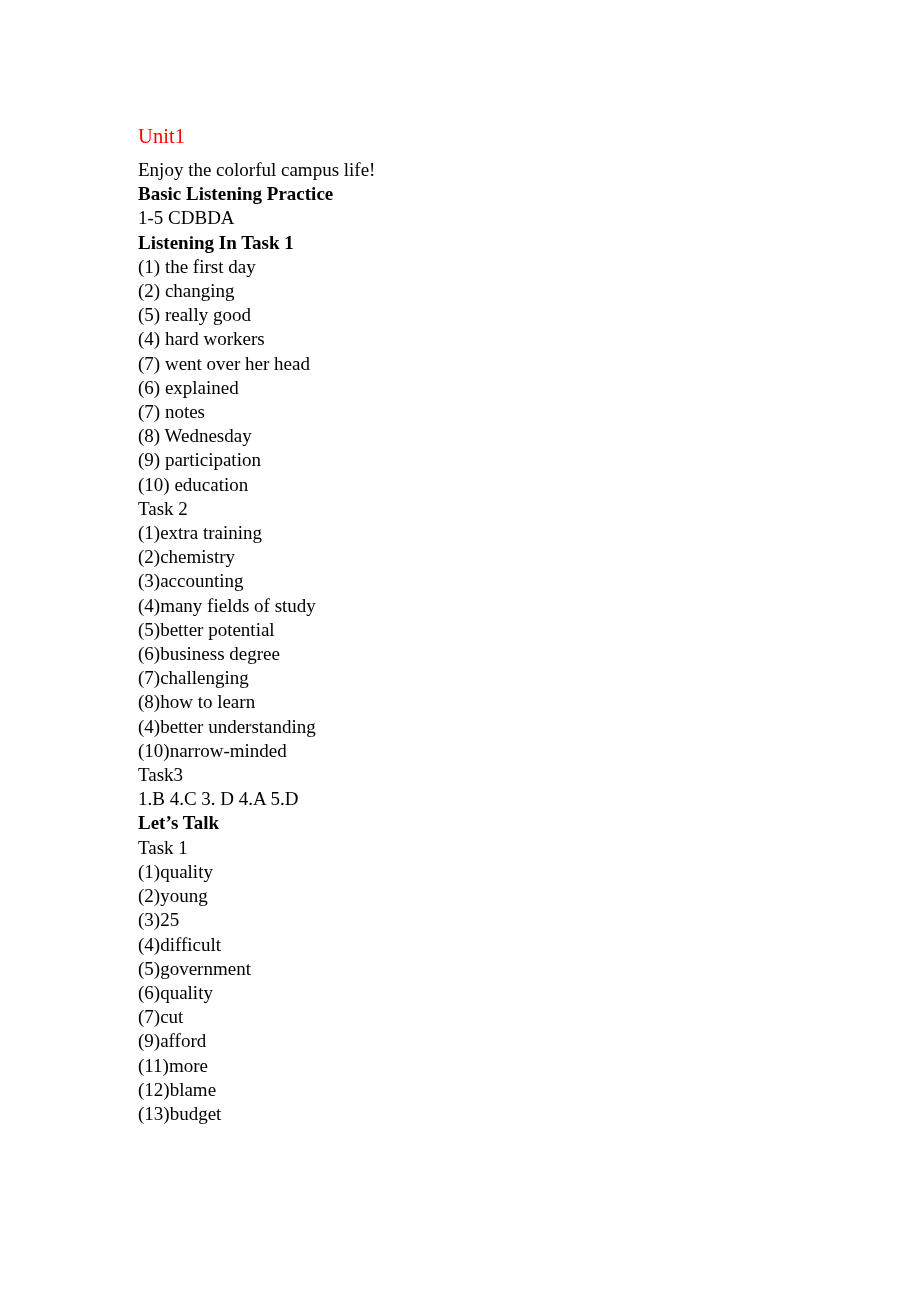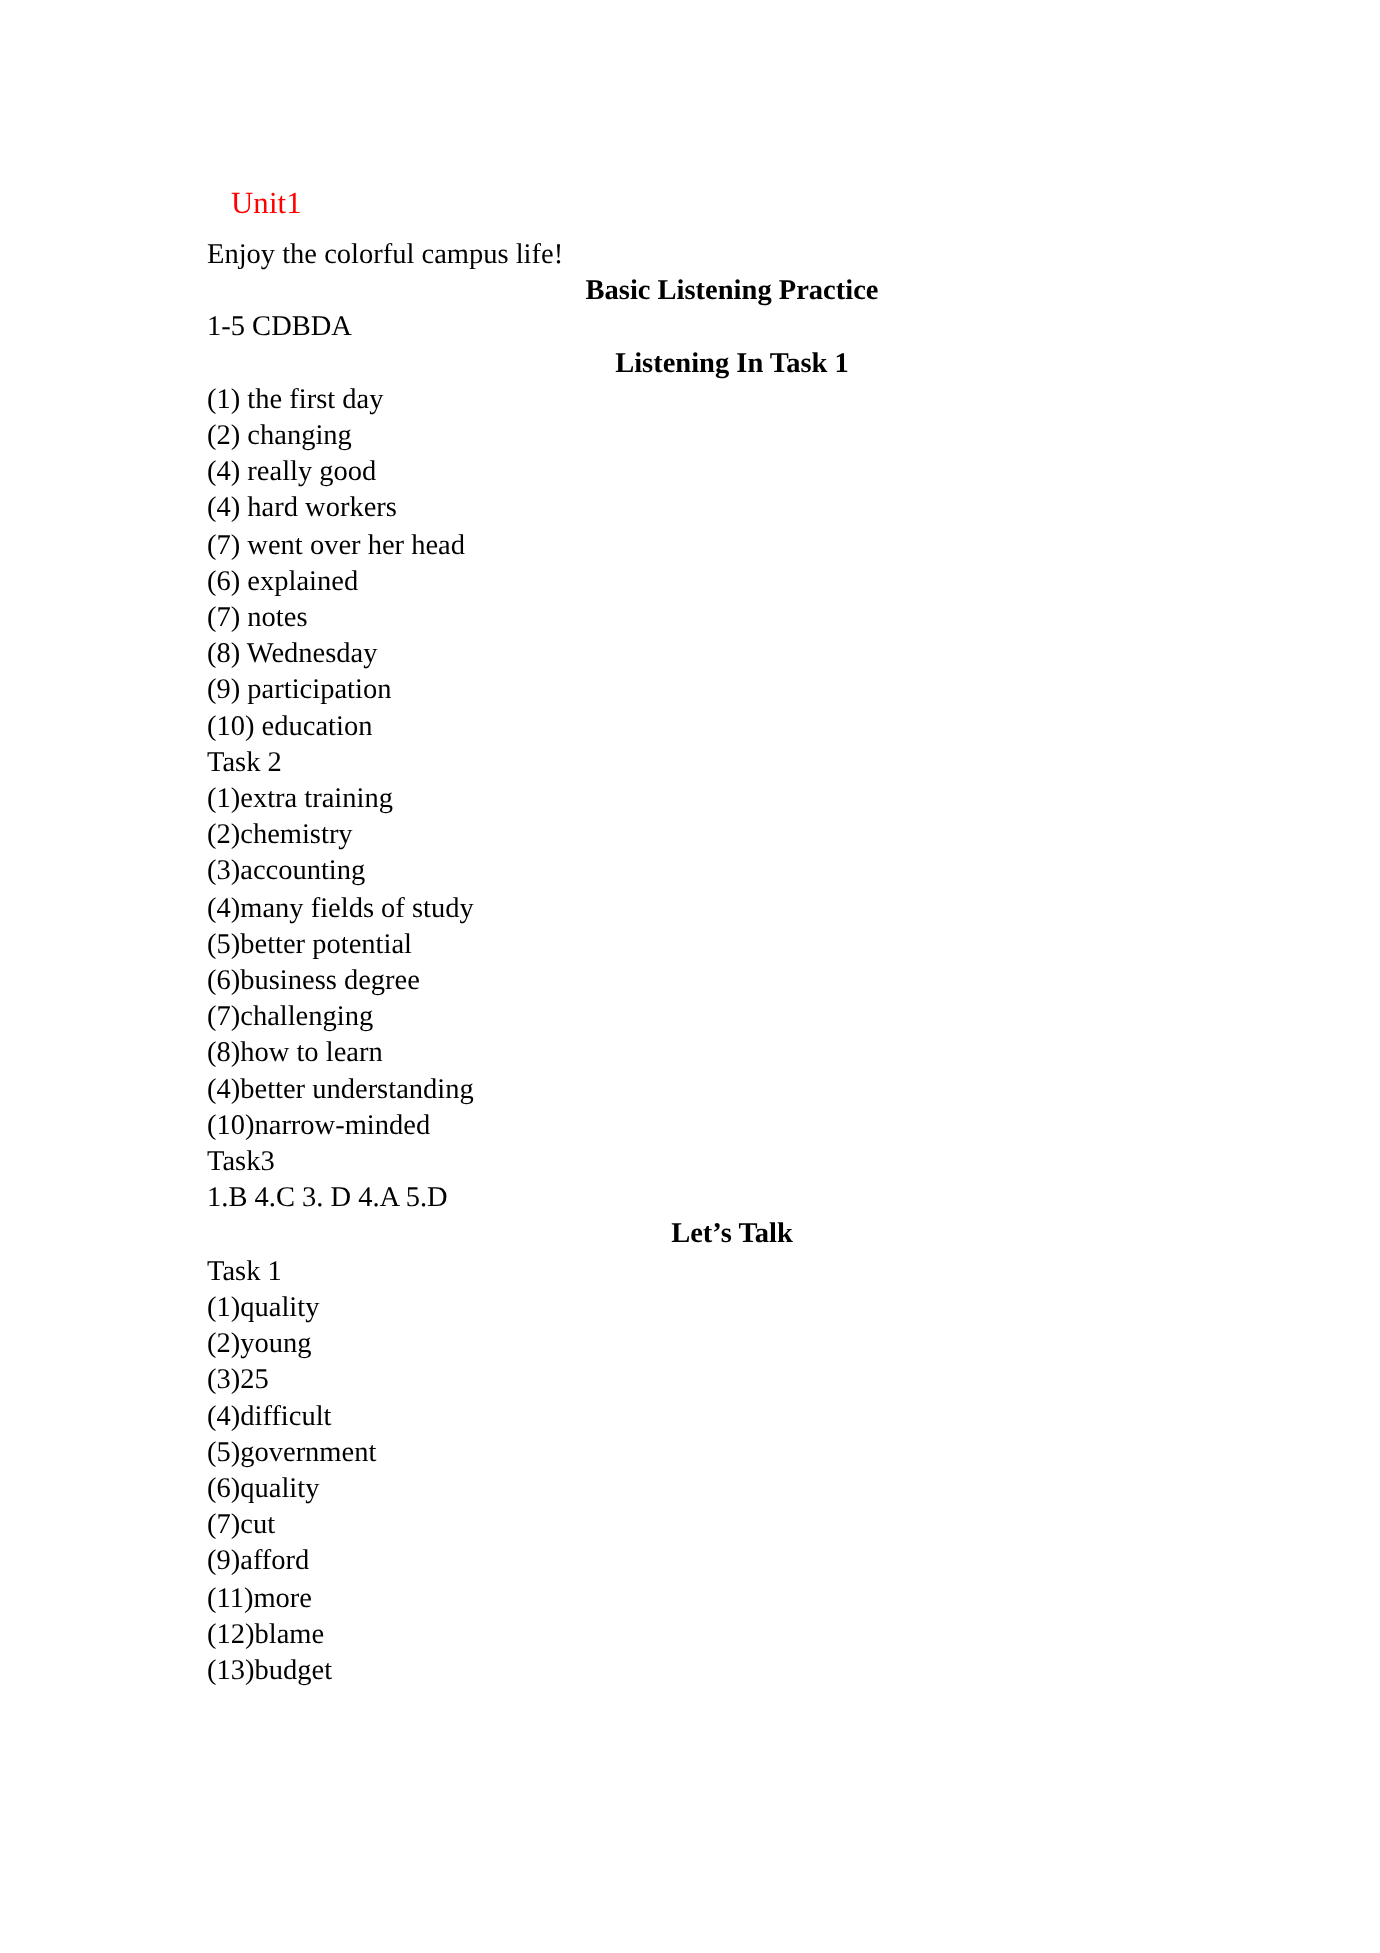--- a/index.html
+++ b/index.html
@@ -32,7 +32,7 @@
     line-height: 28px;
     color: #FF0000;
     font-weight: normal;
-    margin: 0 0 8px 16px;
+    margin: 0 0 8px 0;
     letter-spacing: 0.1px;
   }
   .line {

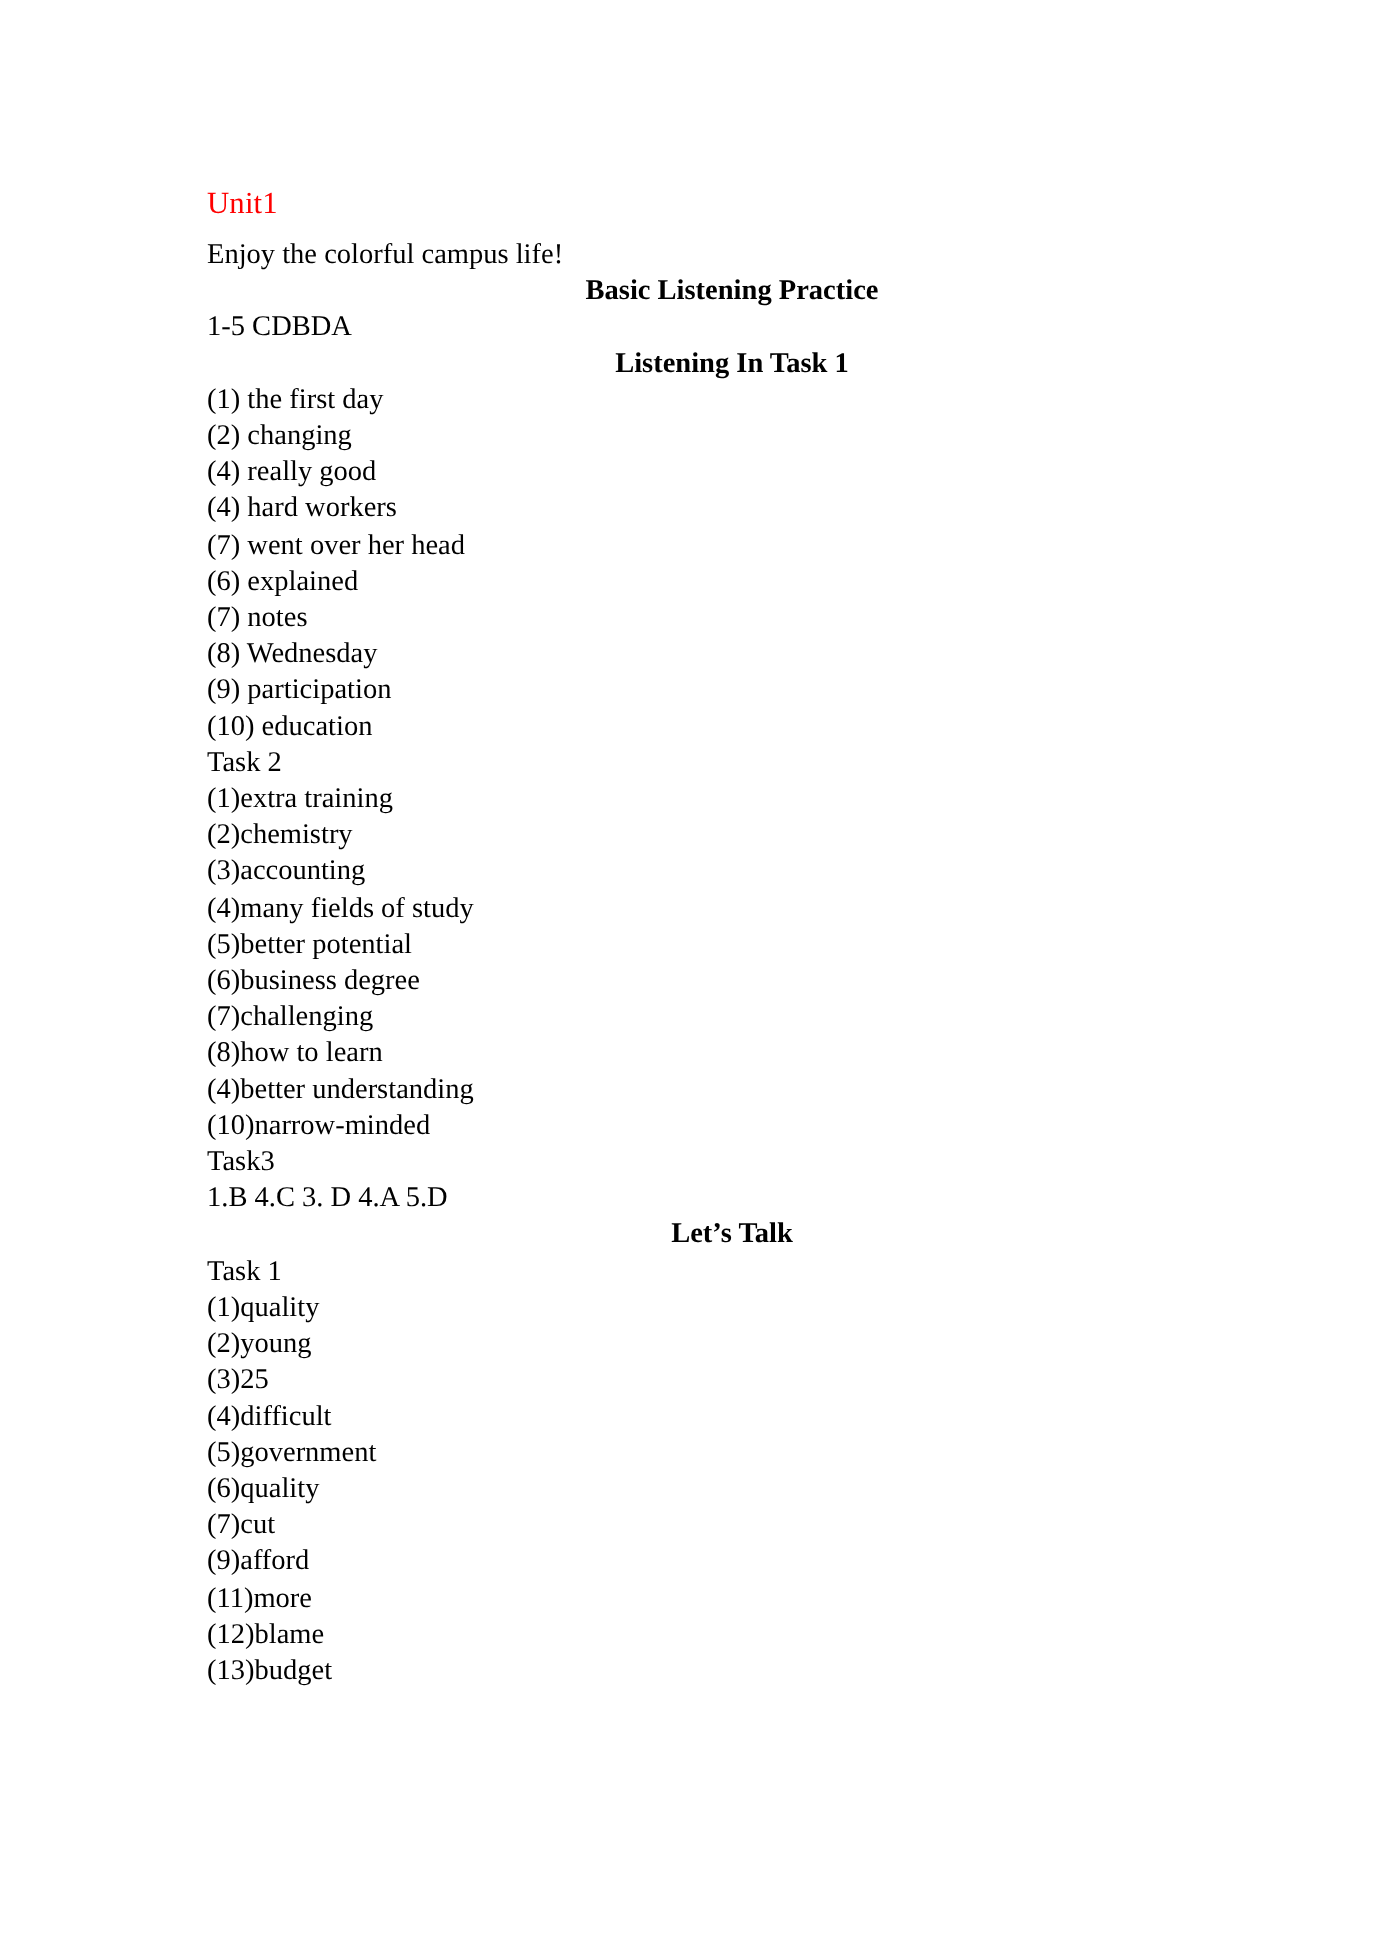--- a/index.html
+++ b/index.html
@@ -43,7 +43,6 @@
   }
   .line.bold {
     font-weight: bold;
-    text-align: center;
   }
 </style>
 </head>

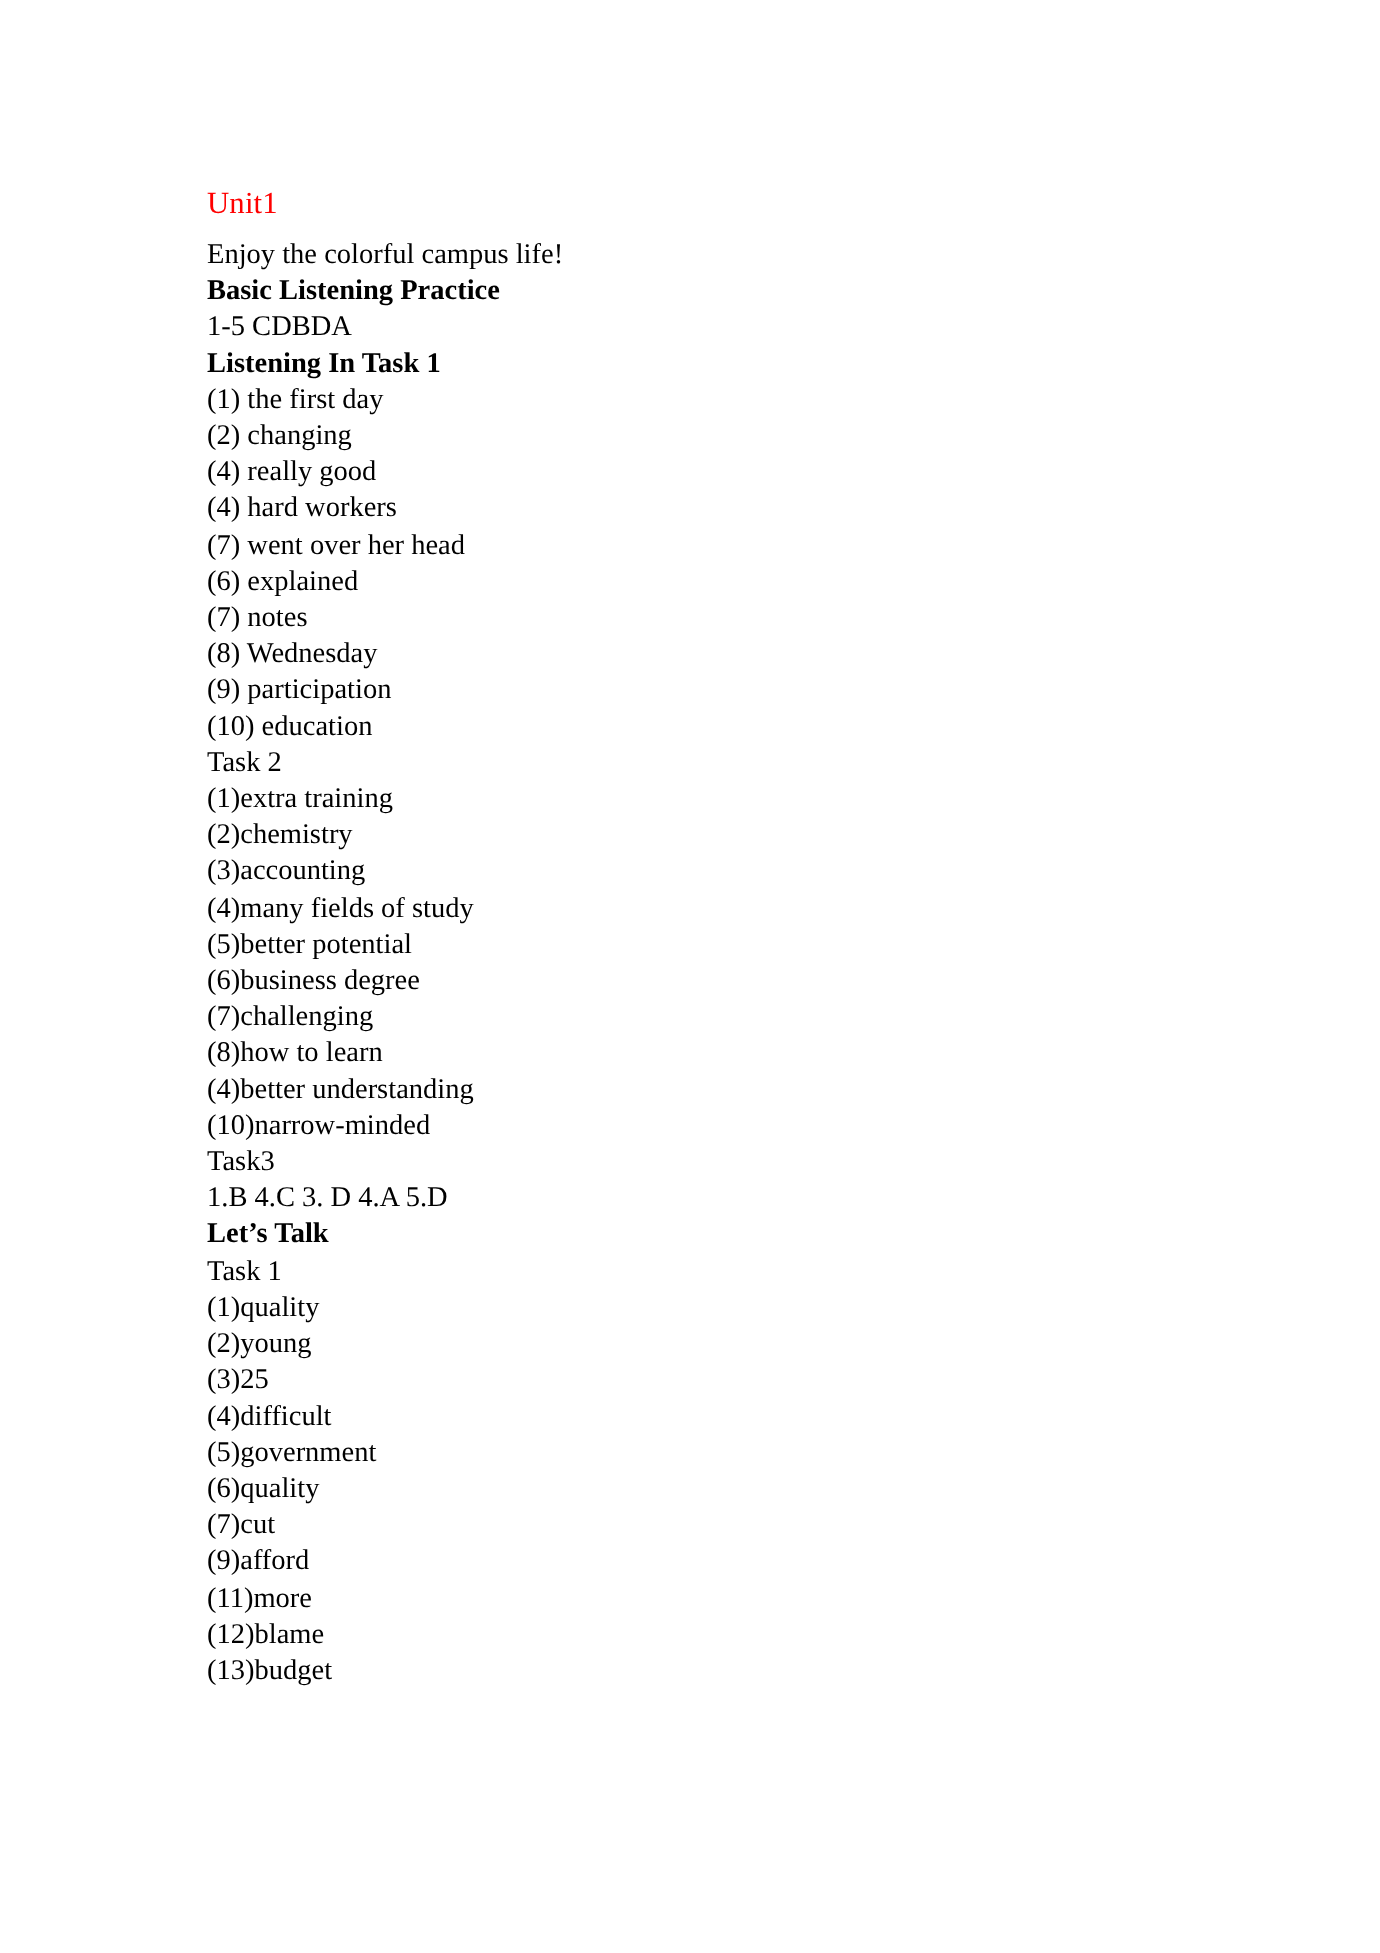--- a/index.html
+++ b/index.html
@@ -58,7 +58,7 @@
         <div class="line bold">Listening In Task 1</div>
         <div class="line">(1) the first day</div>
         <div class="line">(2) changing</div>
-        <div class="line">(4) really good</div>
+        <div class="line">(5) really good</div>
         <div class="line">(4) hard workers</div>
         <div class="line">(7) went over her head</div>
         <div class="line">(6) explained</div>

